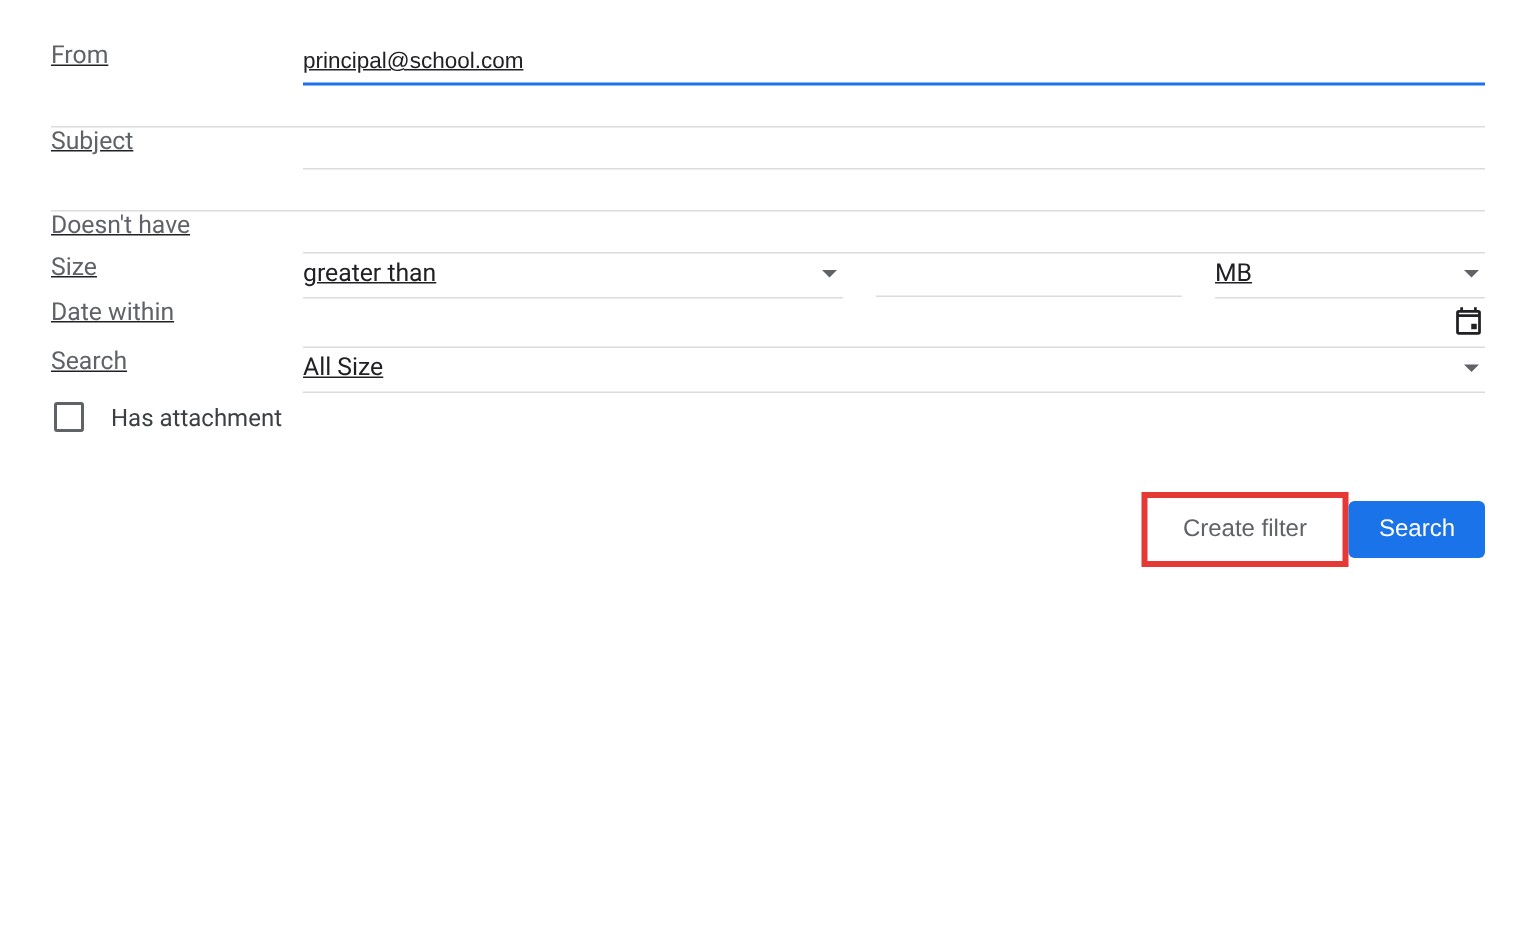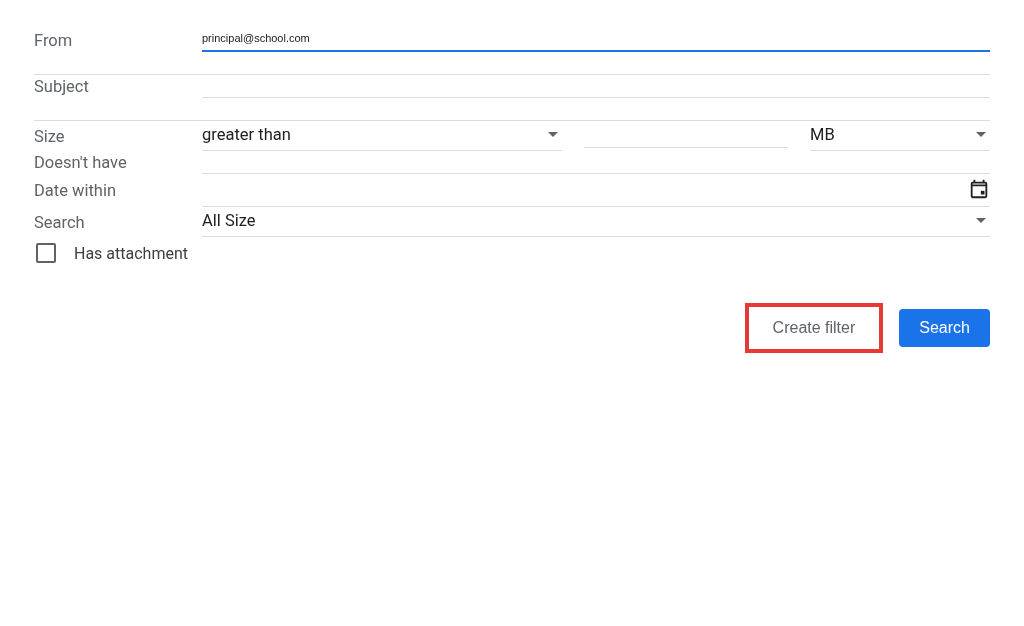--- a/index.html
+++ b/index.html
@@ -17,7 +17,8 @@
   }
   .row {
     display: flex;
-    align-items: center;
+    align-items: flex-start;
+    text-decoration: underline;
   }
   .label {
     width: 168px;

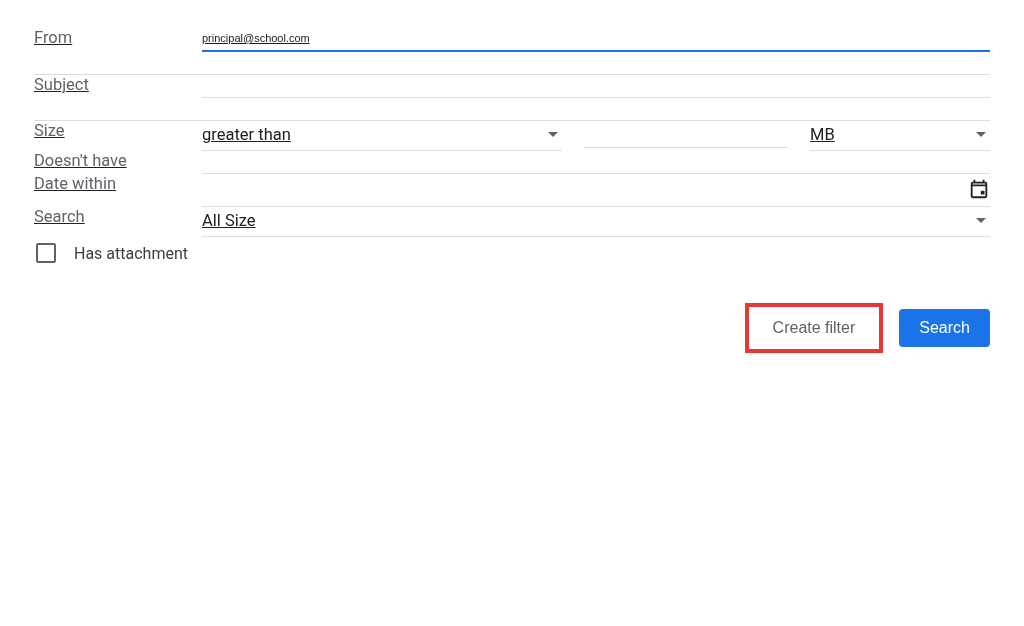--- a/index.html
+++ b/index.html
@@ -36,7 +36,7 @@
     flex: 1;
     border: none;
     border-bottom: 1px solid #dadce0;
-    font-size: 11px;
+    font-size: 15px;
     padding: 4px 0 6px 0;
     outline: none;
     background: transparent;

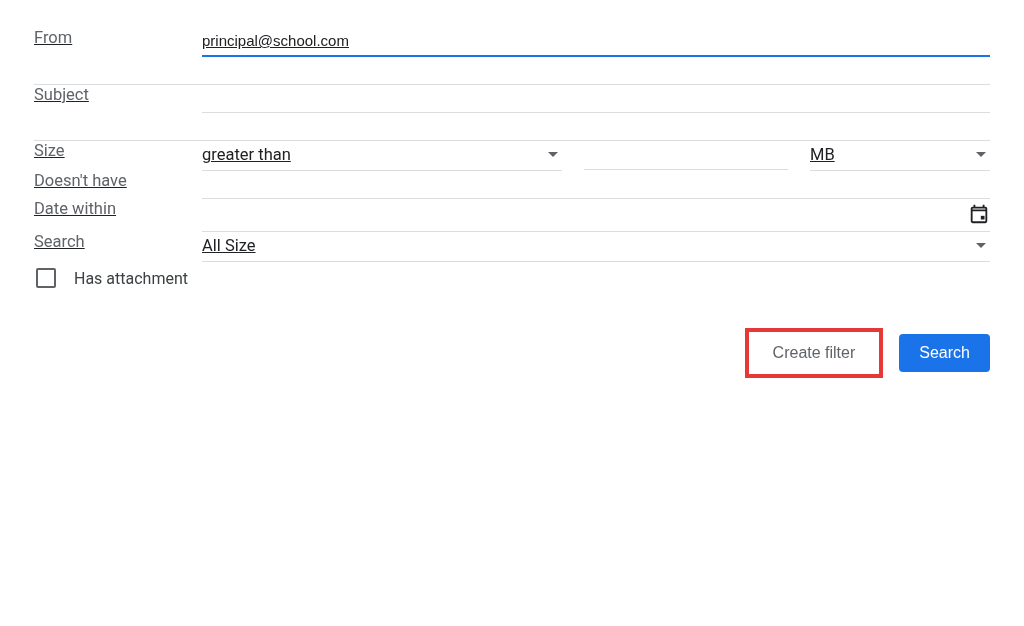--- a/index.html
+++ b/index.html
@@ -157,6 +157,13 @@
   </div>
 
   <div class="row">
+    <div class="label">Doesn't have</div>
+    <div class="field-wrap">
+      <input type="text" class="text-input" value="" style="">
+    </div>
+  </div>
+
+  <div class="row">
     <div class="label">Size</div>
     <div class="field-wrap">
       <div class="select size-comparator">
@@ -168,13 +175,6 @@
         <span class="sel-text">MB</span>
         <span class="chevron"></span>
       </div>
-    </div>
-  </div>
-
-  <div class="row">
-    <div class="label">Doesn't have</div>
-    <div class="field-wrap">
-      <input type="text" class="text-input" value="" style="">
     </div>
   </div>
 

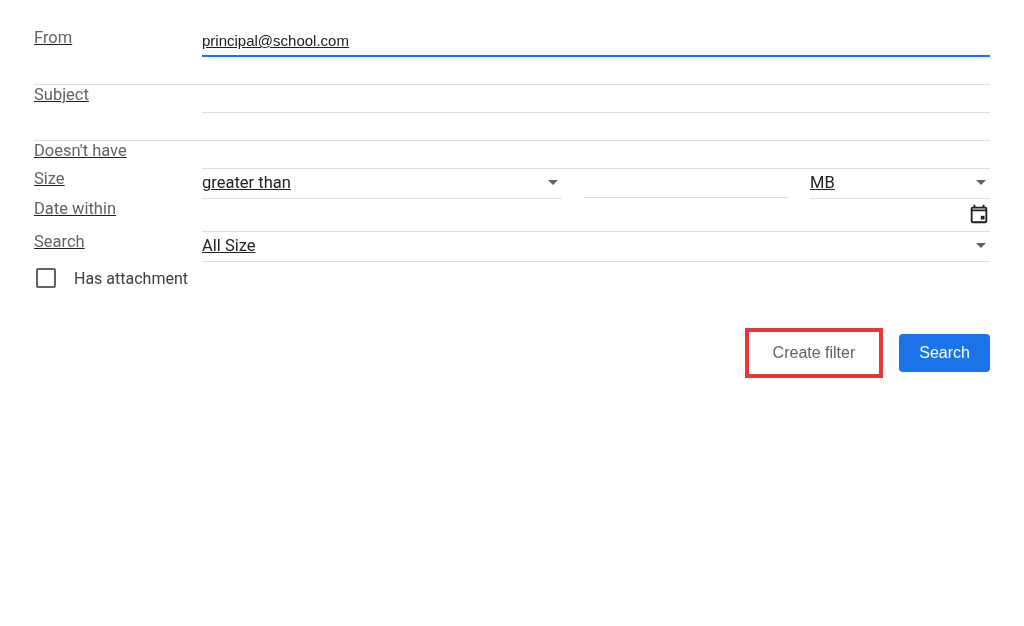--- a/index.html
+++ b/index.html
@@ -99,7 +99,6 @@
     display:flex;
     justify-content:flex-end;
     align-items:center;
-    gap: 16px;
     margin-top: 40px;
     padding-right: 0;
   }

